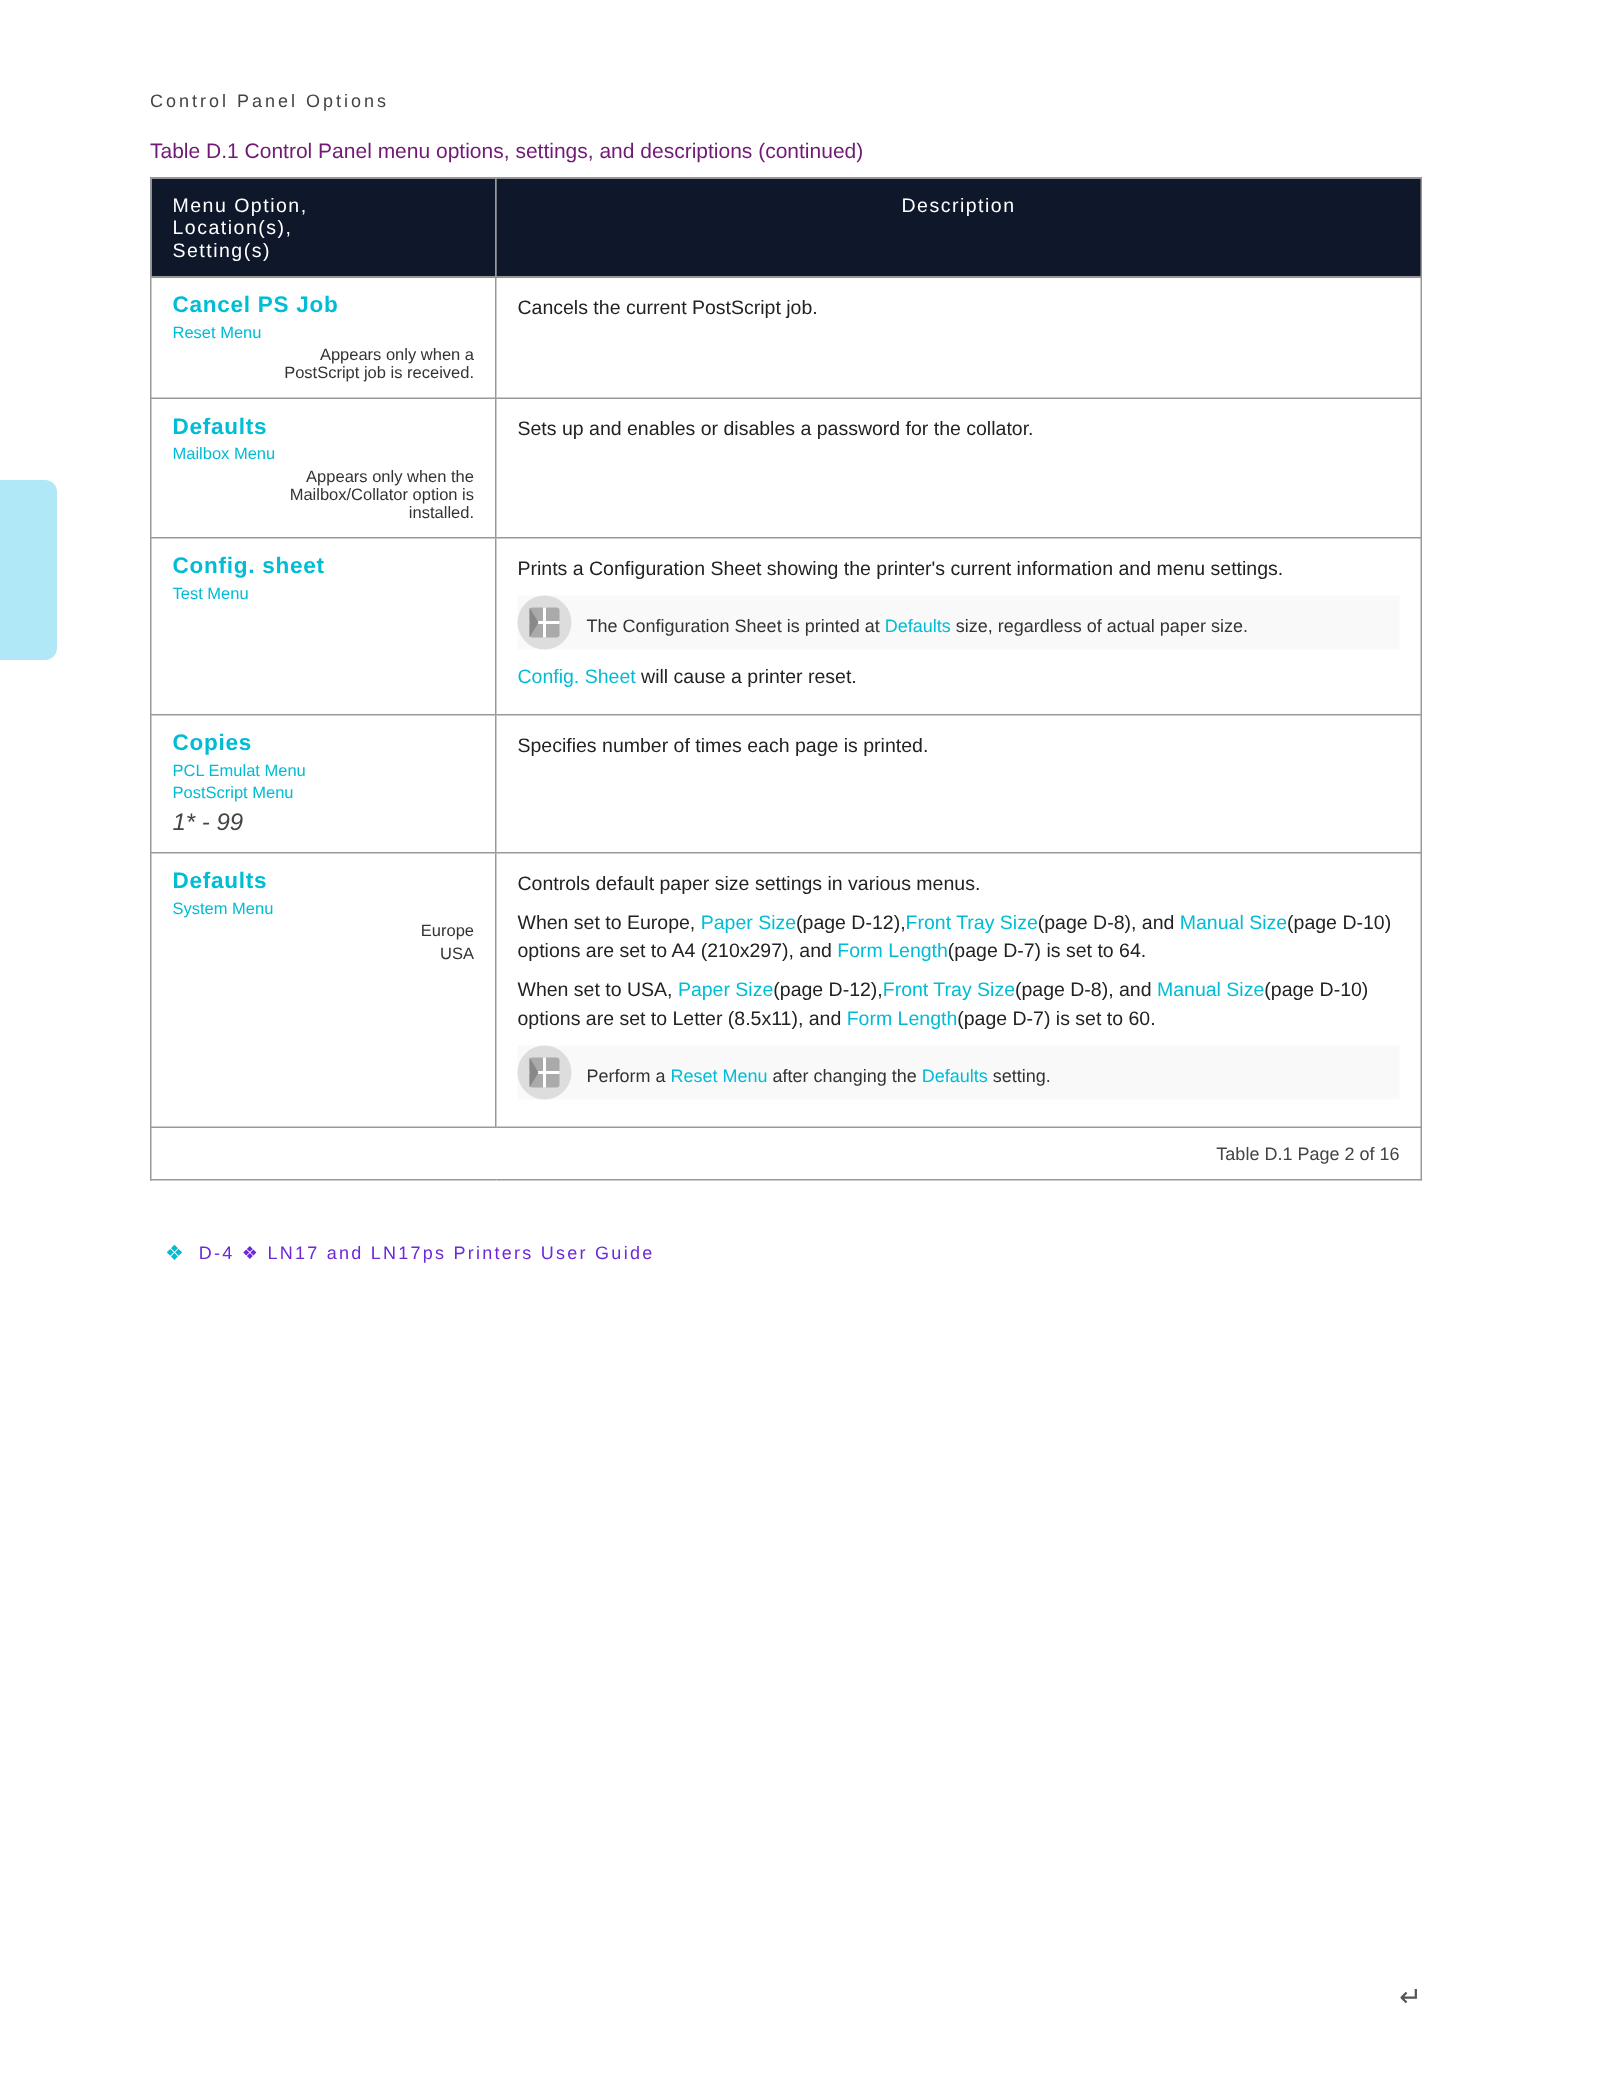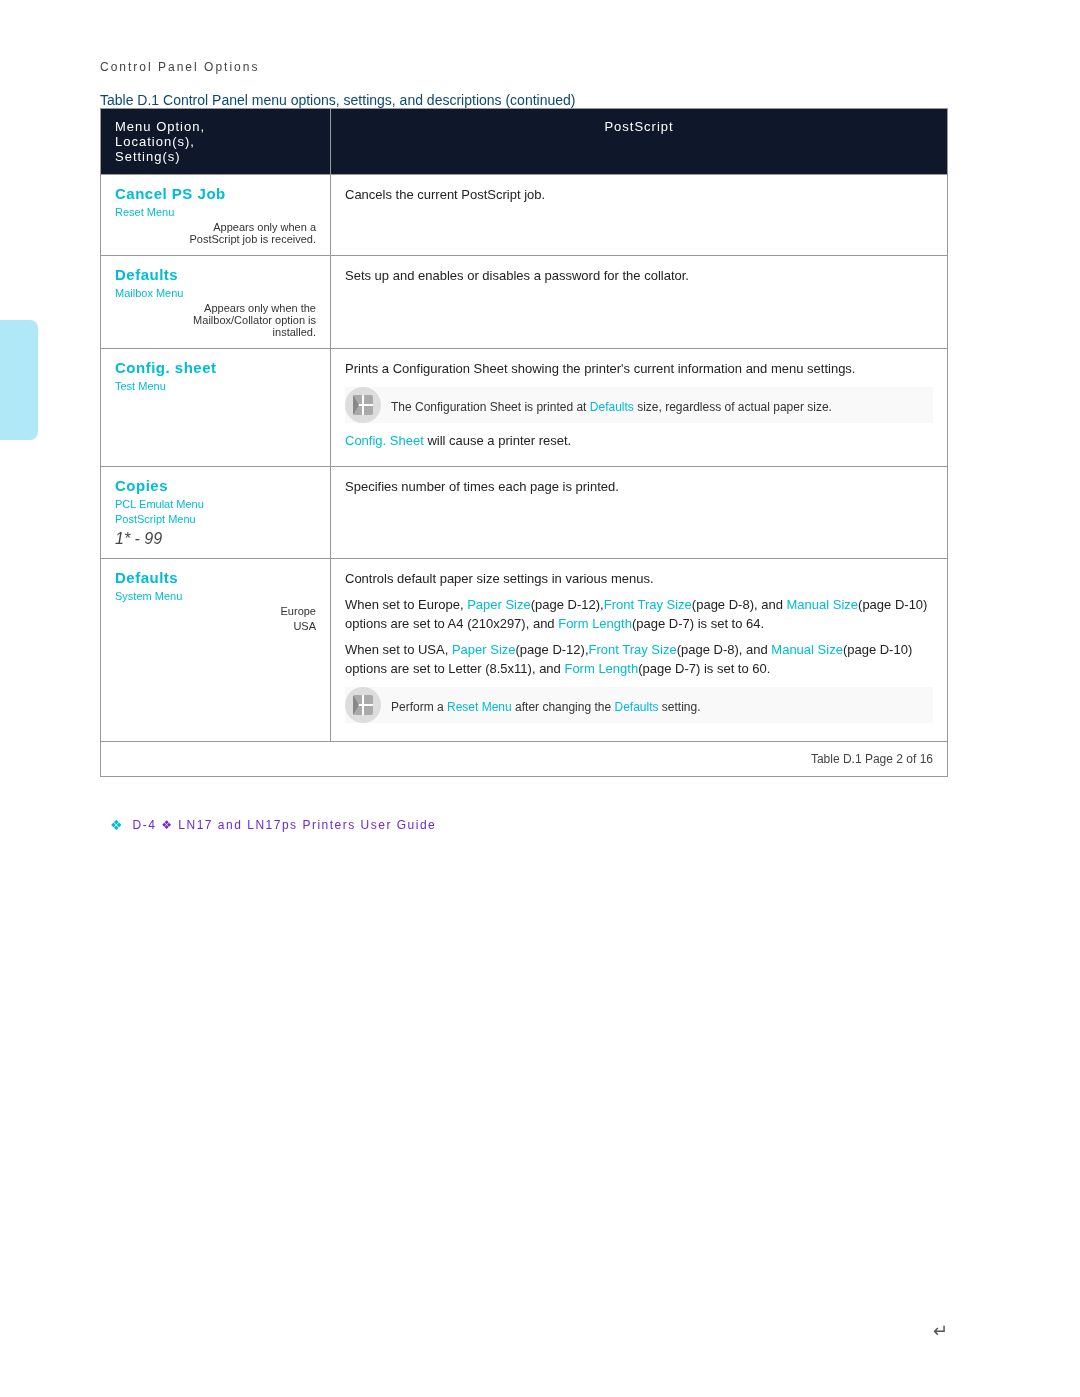--- a/index.html
+++ b/index.html
@@ -41,7 +41,8 @@
 
     .table-title {
       font-size: 14px;
-      color: #0c4a6e;
+      color: #701a75;
+      margin-bottom: 10px;
       font-weight: normal;
     }
 

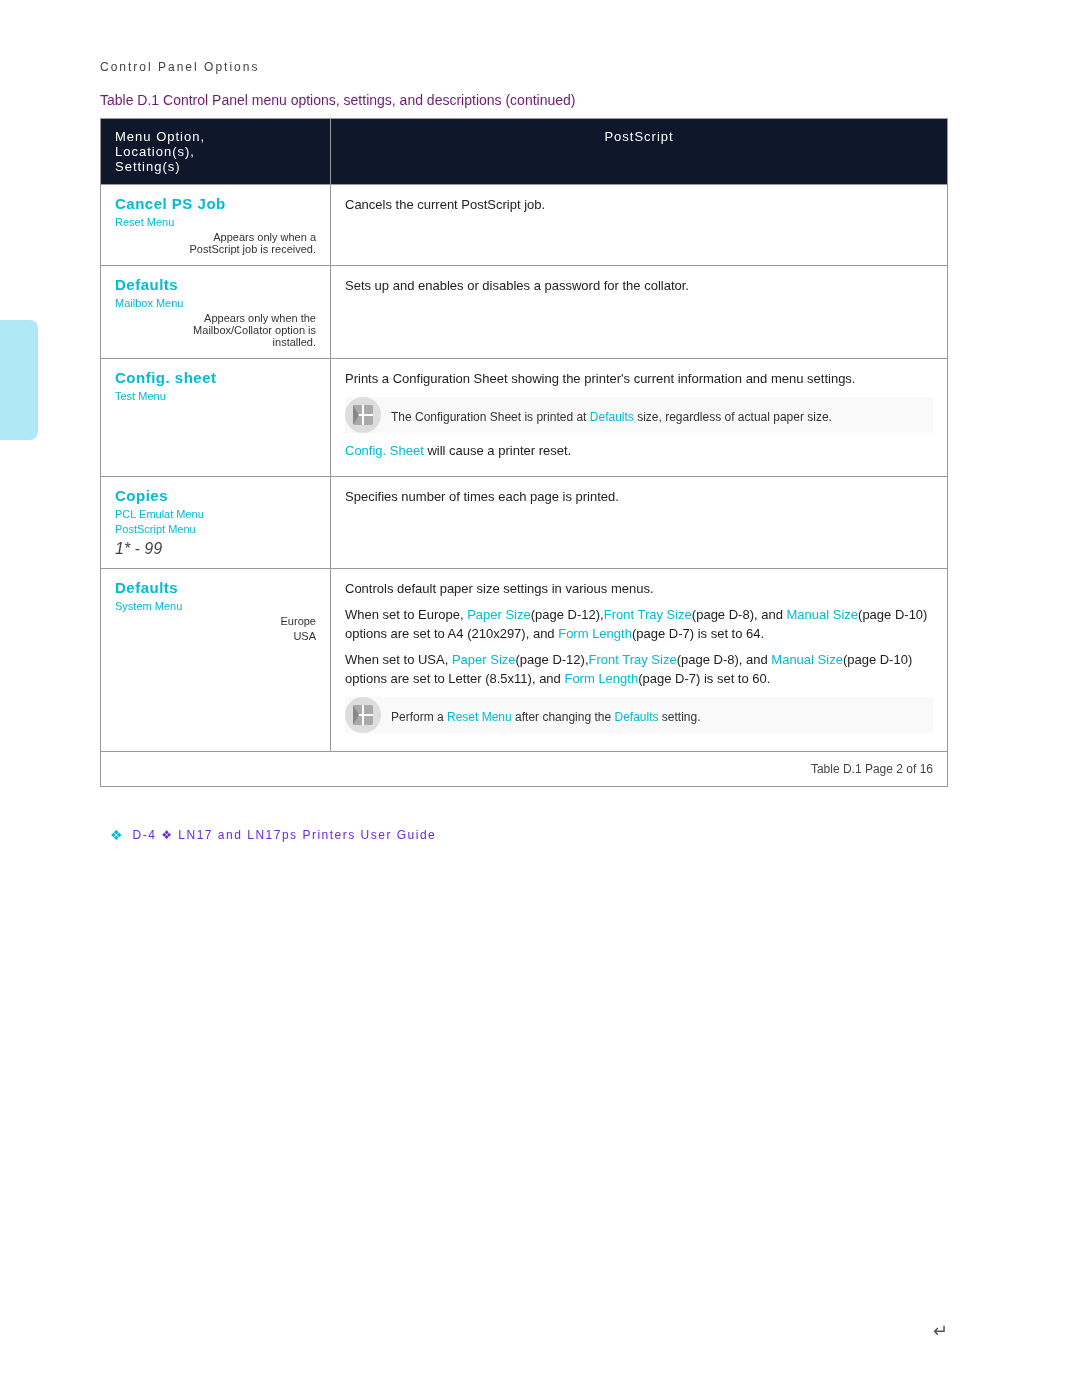--- a/index.html
+++ b/index.html
@@ -200,7 +200,7 @@
           <span>Menu Option,<br>Location(s),<br>Setting(s)</span>
         </th>
         <th class="header-right">
-          <span>PostScript</span>
+          <span>Description</span>
         </th>
       </tr>
     </thead>

